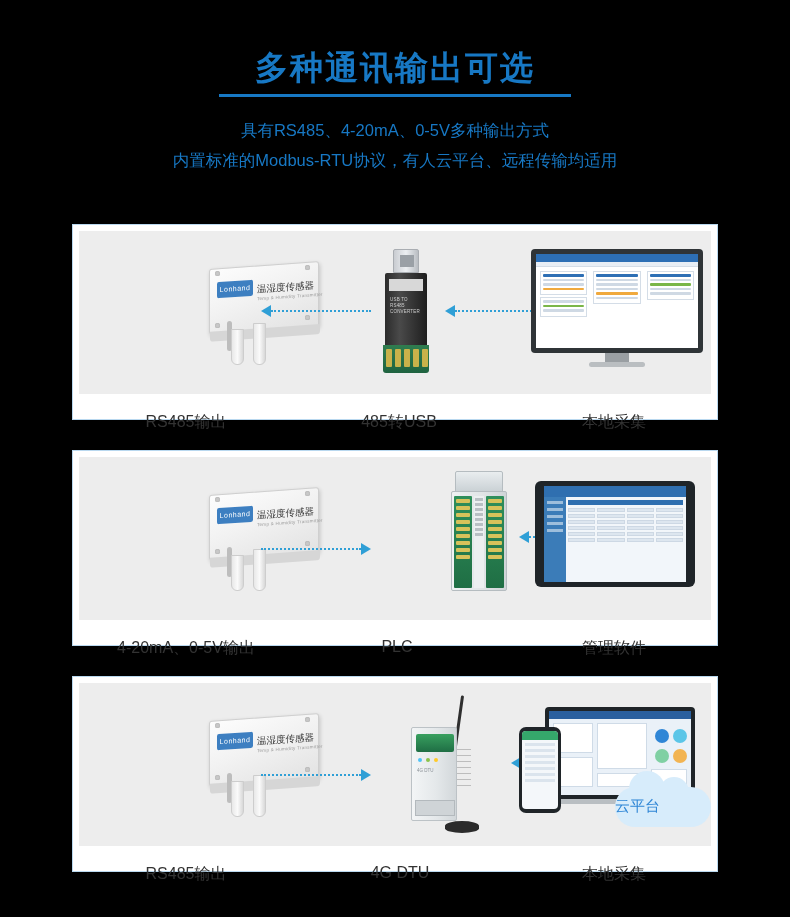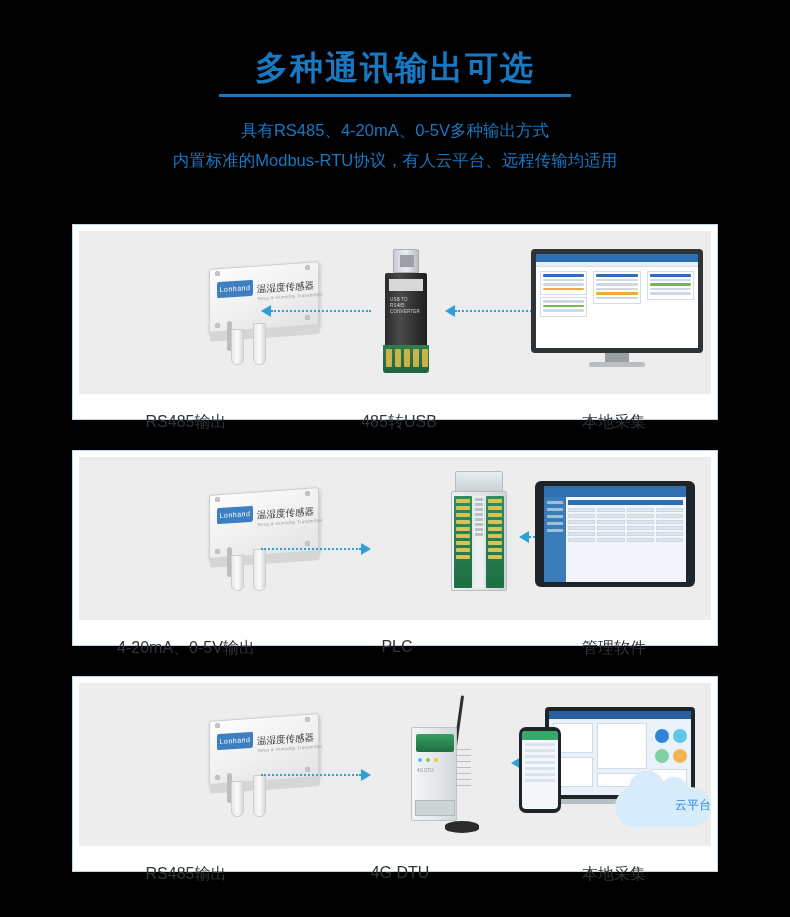--- a/index.html
+++ b/index.html
@@ -526,8 +526,8 @@
     position: absolute;
     left: 0; top: 24px;
     width: 96px;
-    text-align: right;
-    font-size: 12px;
+    text-align: left;
+    font-size: 15px;
     color: #2f86d6;
     z-index: 2;
   }

